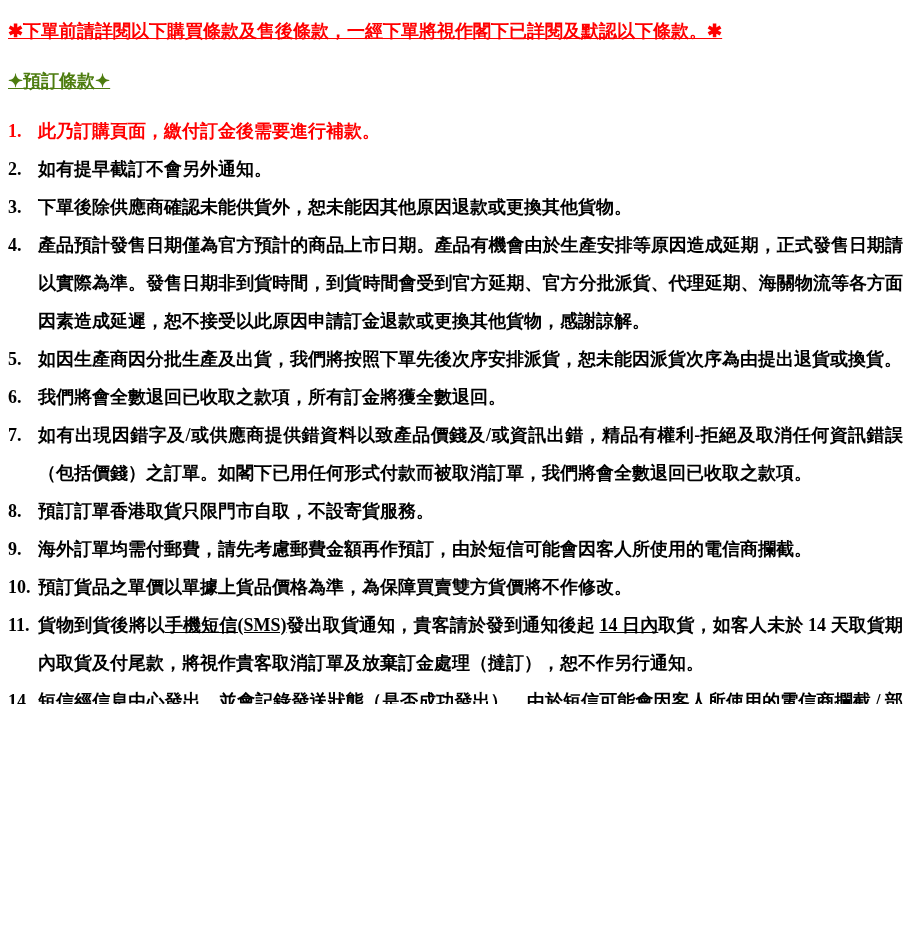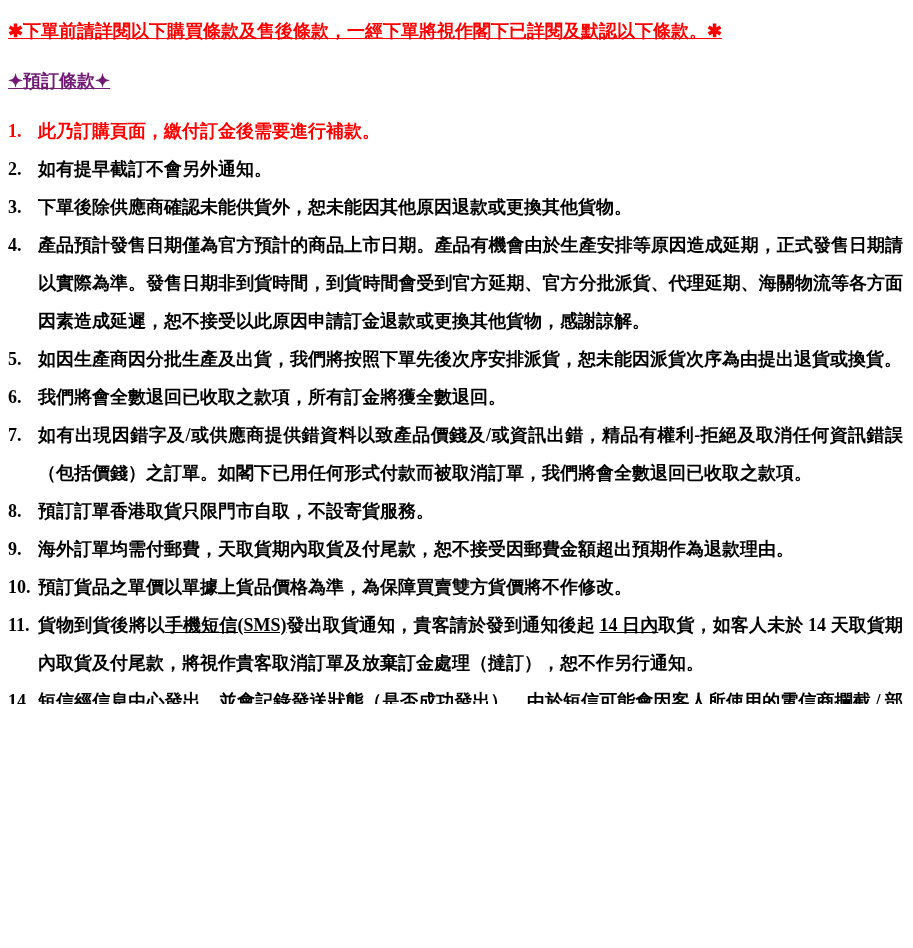--- a/index.html
+++ b/index.html
@@ -25,7 +25,7 @@
     margin-bottom: 12px;
   }
   .section-title {
-    color: #701a75;
+    color: #4d7c0f;
     text-decoration: underline;
     display: inline-block;
     margin-bottom: 12px;

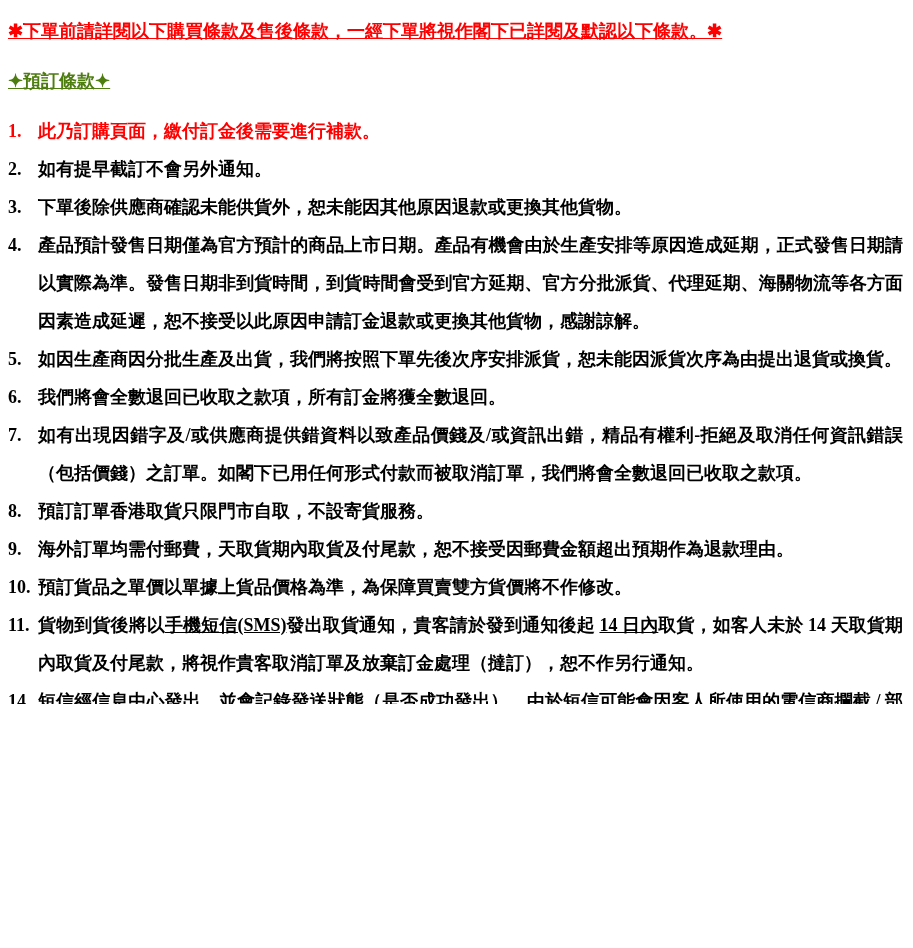--- a/index.html
+++ b/index.html
@@ -103,7 +103,7 @@
       </div>
       <div class="term">
         <span class="term-num">9.</span>
-        <span class="term-text"><span>海外訂單均需付郵費，天取貨期內取貨及付尾款，恕不接受因郵費金額超出預期作為退款理由。</span></span>
+        <span class="term-text"><span>海外訂單均需付郵費，請先考慮郵費金額再作預訂，由於短信可能會因客人所使用的電信商攔截。</span></span>
       </div>
       <div class="term">
         <span class="term-num">10.</span>

